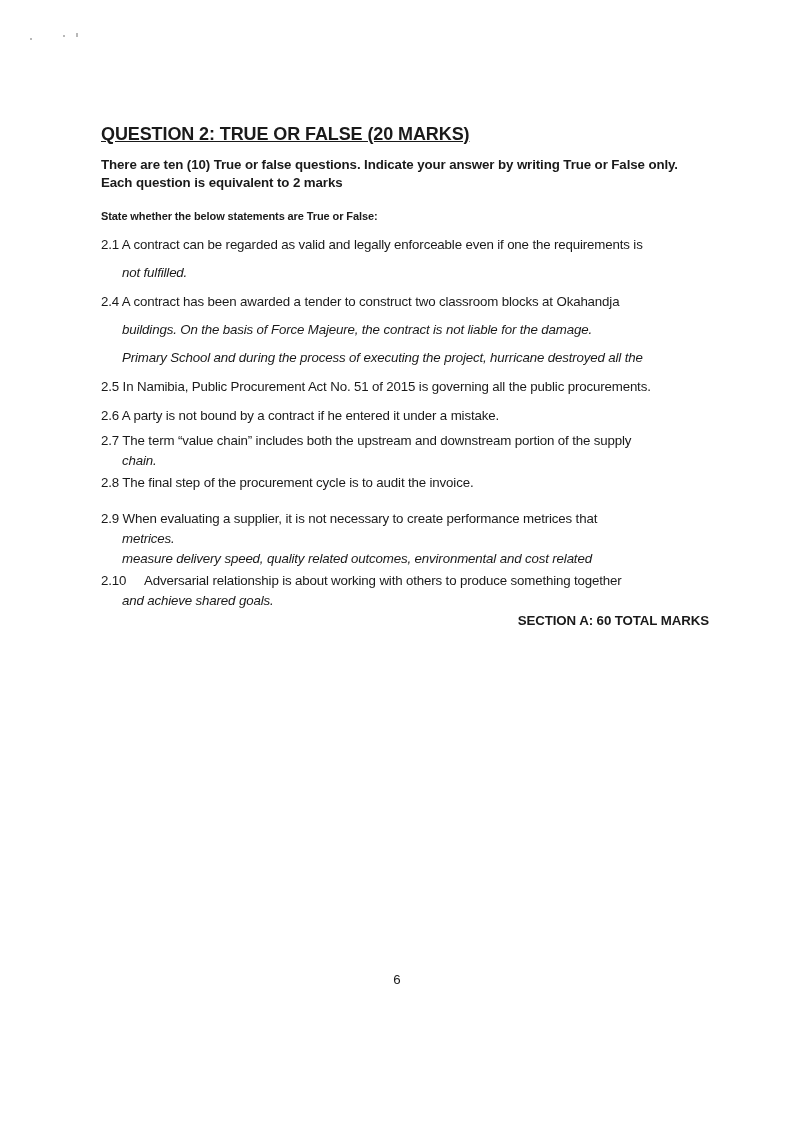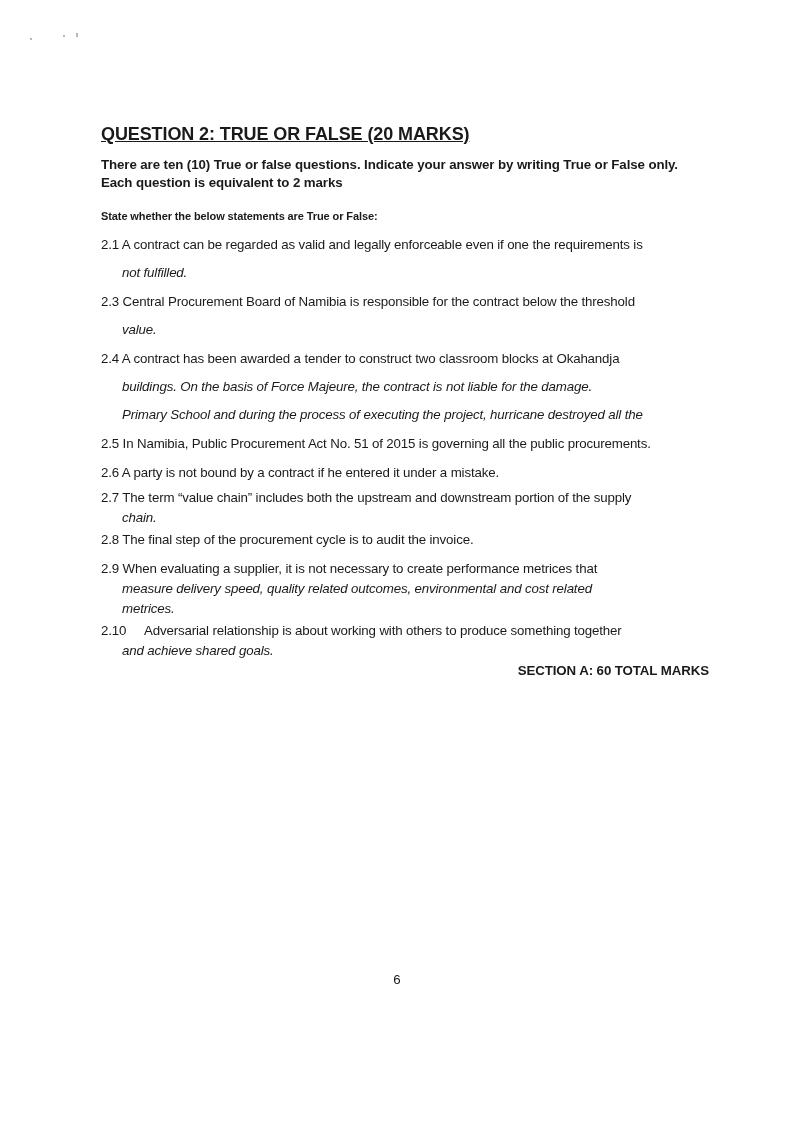--- a/index.html
+++ b/index.html
@@ -37,10 +37,6 @@
   </div>
 
 
-  <div class="q spaced">
-    <div><span>2.3</span> <span>Central Procurement Board of Namibia is responsible for the contract below the threshold</span></div>
-    <div class="cont">value.</div>
-  </div>
 
   <div class="q spaced">
     <div><span>2.4</span> <span>A contract has been awarded a tender to construct two classroom blocks at Okahandja</span></div>

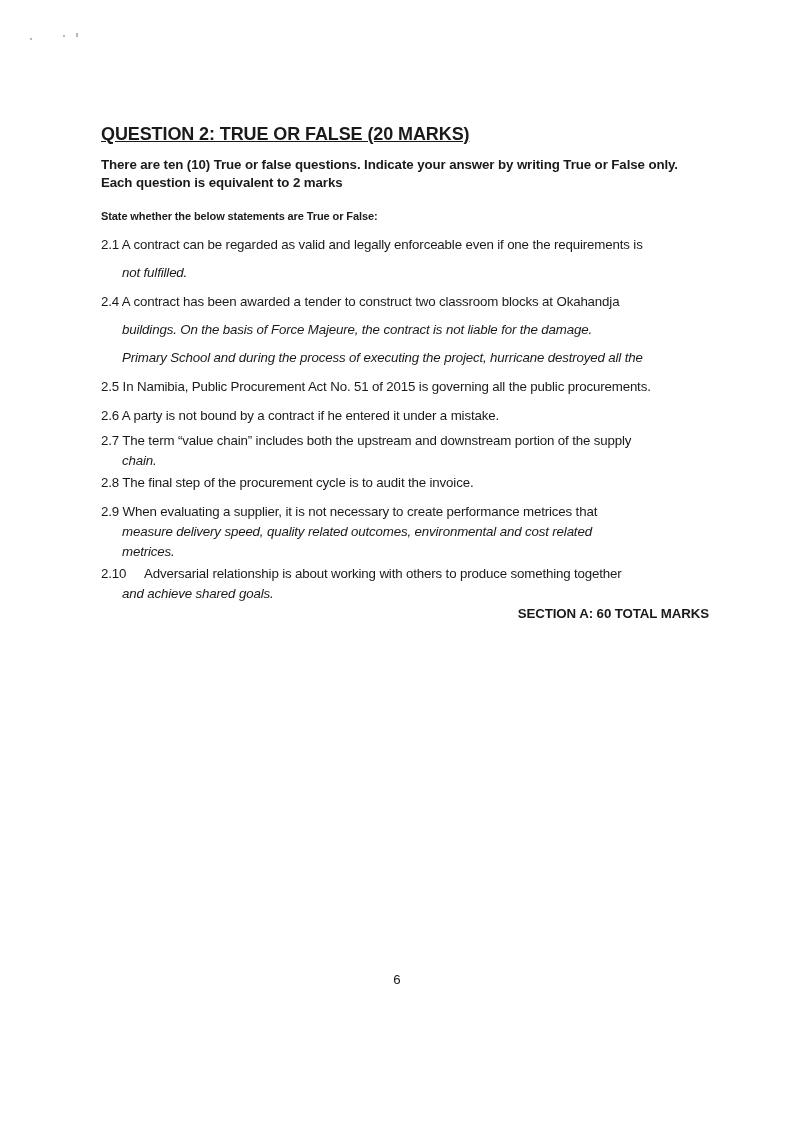--- a/index.html
+++ b/index.html
@@ -14,7 +14,7 @@
   .q.spaced { line-height: 28px; margin-bottom: 1px; }
   .q.tight { line-height: 20px; margin-bottom: 2px; }
   .q .cont { padding-left: 21px; font-style: italic; }
-  .q.w { margin-top: 9px; }
+  .q.w { margin-top: 16px; }
   .section-total { font-weight: bold; font-size: 13.3px; text-align: right; margin-top: 2px; letter-spacing: -0.1px; }
   .page-number { position: absolute; left: 0; width: 794px; top: 972px; text-align: center; font-size: 13.3px; }
 </style>

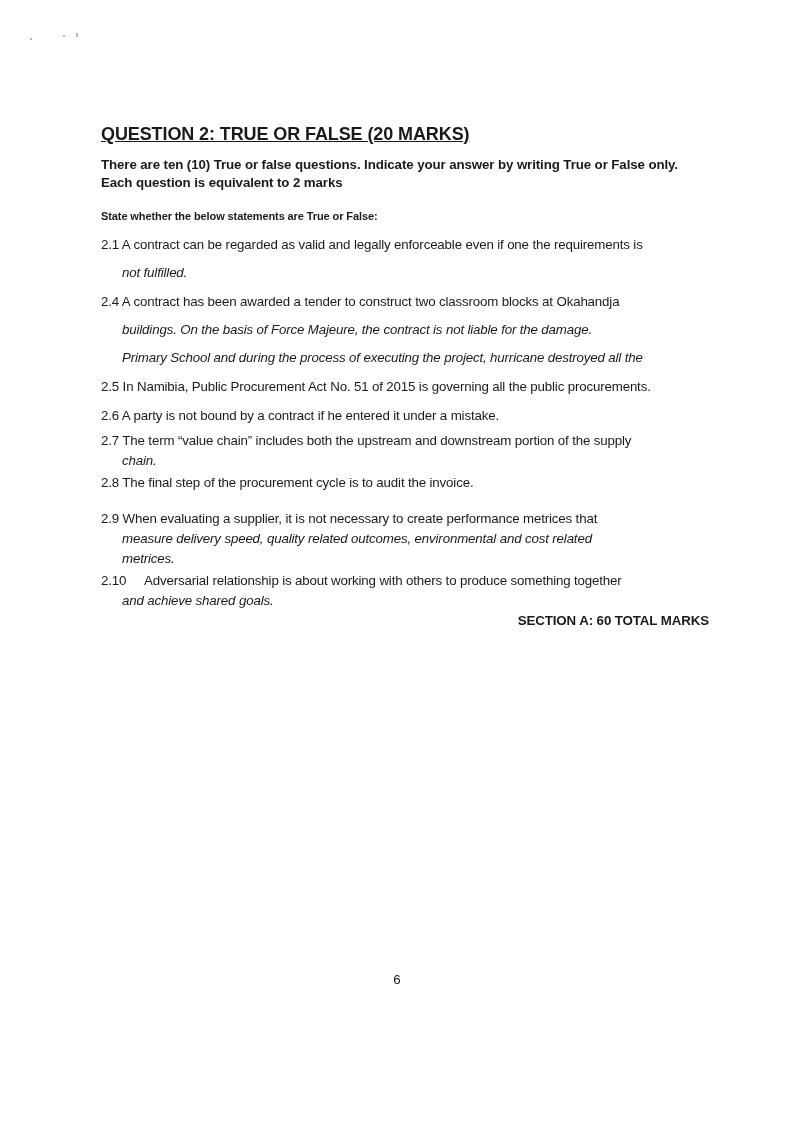--- a/index.html
+++ b/index.html
@@ -63,8 +63,8 @@
 
   <div class="q tight w">
     <div><span>2.9</span> <span>When evaluating a supplier, it is not necessary to create performance metrices that</span></div>
+    <div class="cont">metrices.</div>
     <div class="cont">measure delivery speed, quality related outcomes, environmental and cost related</div>
-    <div class="cont">metrices.</div>
   </div>
 
   <div class="q tight">

